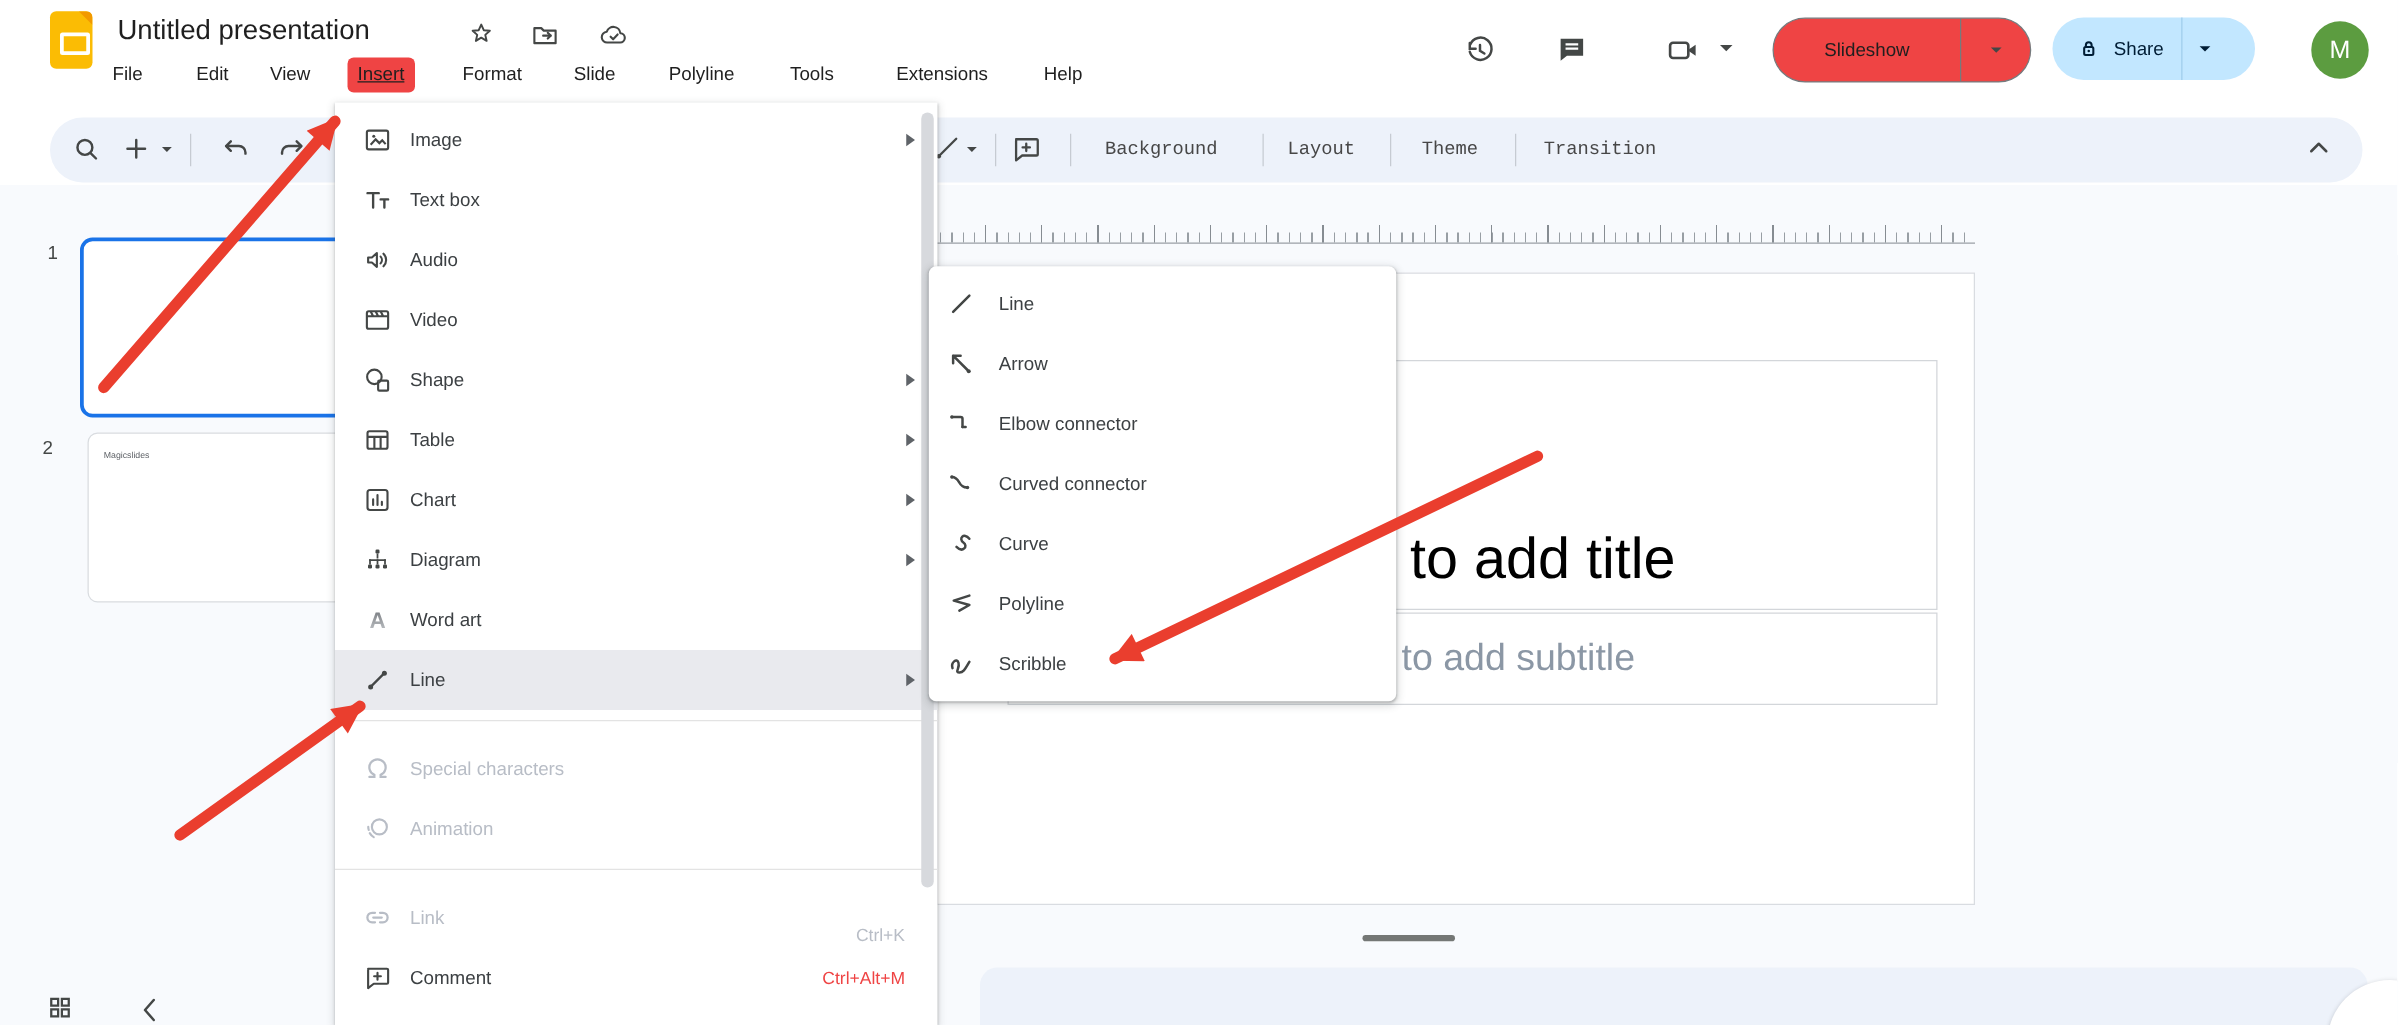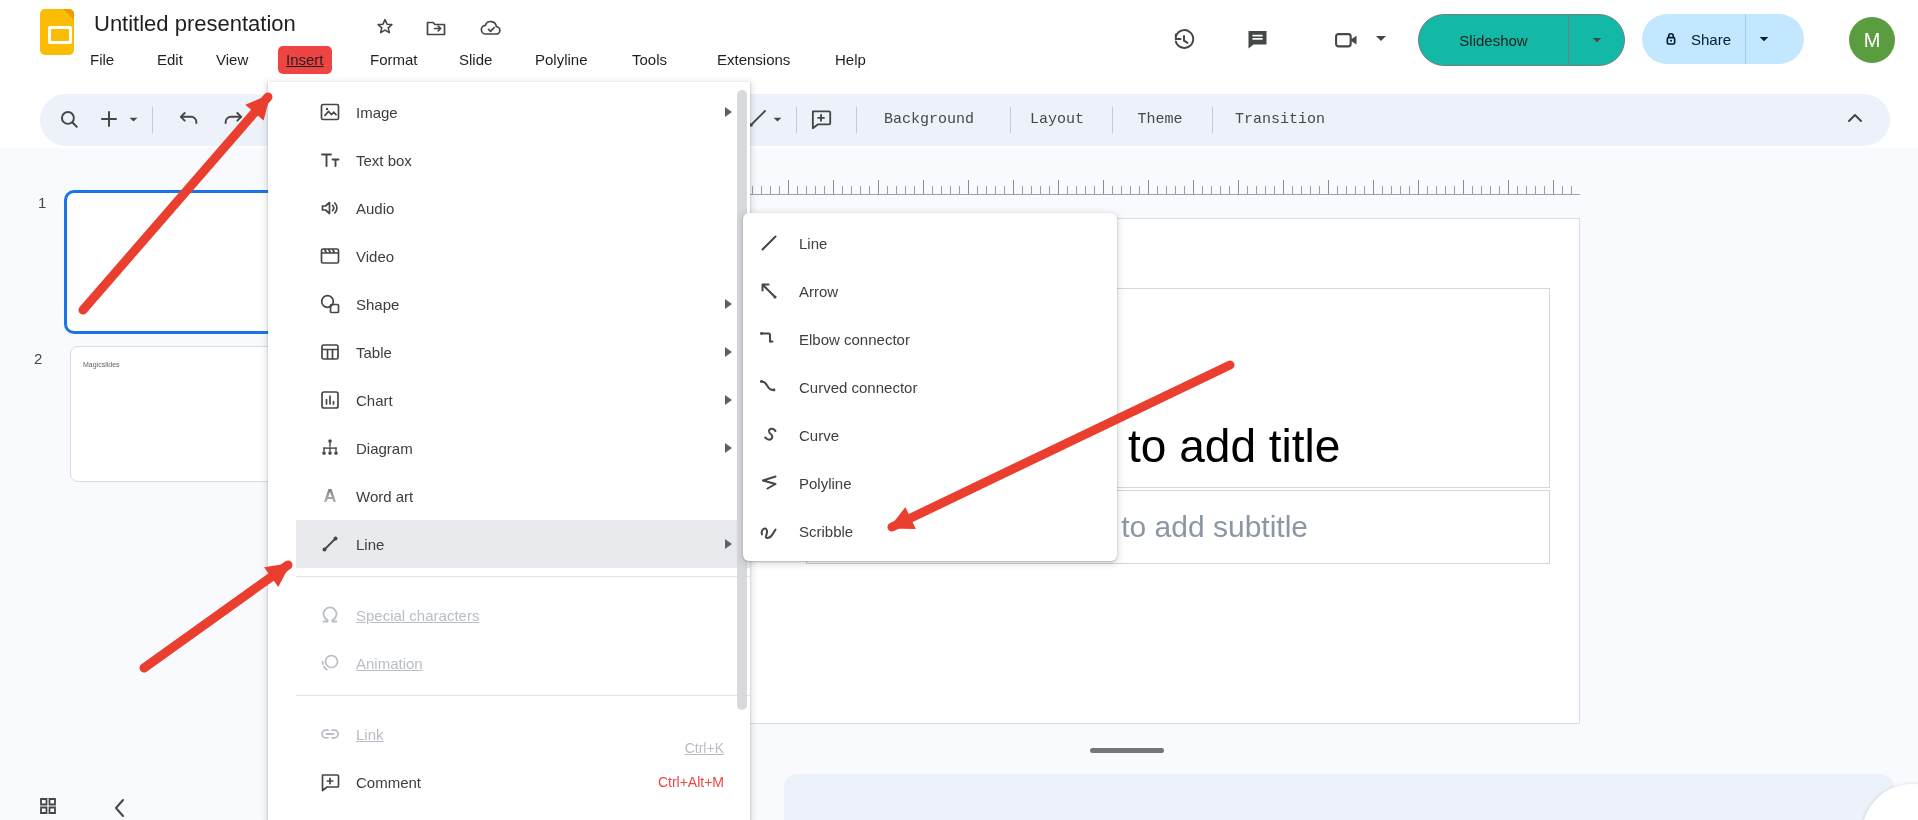--- a/index.html
+++ b/index.html
@@ -19,7 +19,7 @@
   .mb-item.active{background:#ef4444;text-decoration:underline;}
   .hdr-ic{top:26px;}
   .pill-btn{top:14px;height:50px;border-radius:26px;display:flex;align-items:center;}
-  .slideshow{left:1418px;width:205px;background:#14b8a6;border:1px solid #767b7e;}
+  .slideshow{left:1418px;width:205px;background:#ef4444;border:1px solid #767b7e;}
   .slideshow .lbl{flex:1;text-align:center;font-size:15px;color:#1f1f1f;}
   .slideshow .sep{width:1px;height:50px;background:#767b7e;}
   .slideshow .car{width:55px;display:flex;justify-content:center;}

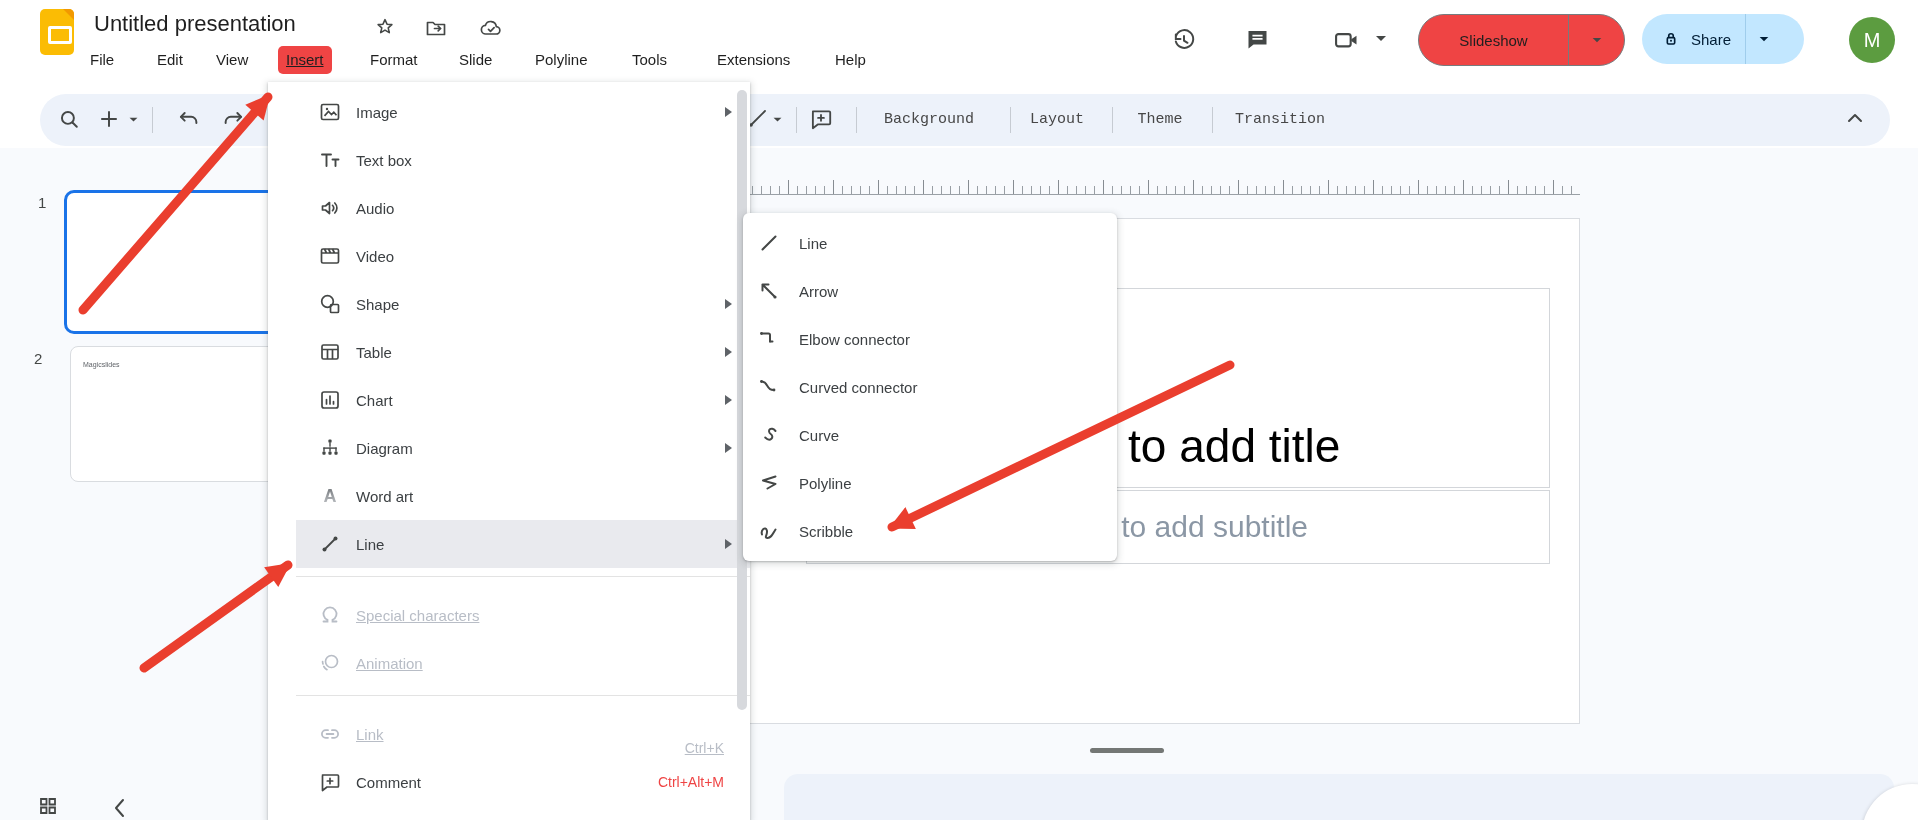--- a/index.html
+++ b/index.html
@@ -56,7 +56,7 @@
   .fab{left:1862px;top:784px;width:100px;height:100px;border-radius:50%;background:#fff;box-shadow:0 1px 4px rgba(0,0,0,.2);}
   
   .menu{left:268px;top:82px;width:482px;height:738px;background:#fff;z-index:30;
-        box-shadow:0 2px 6px 2px rgba(60,64,67,.15),0 1px 2px rgba(60,64,67,.3);padding-top:6px;box-sizing:border-box;padding-left:28px;}
+        box-shadow:0 2px 6px 2px rgba(60,64,67,.15),0 1px 2px rgba(60,64,67,.3);padding-top:6px;box-sizing:border-box;}
   .menu-scrollbar{position:absolute;right:3px;top:8px;width:10px;height:620px;border-radius:5px;background:#d7d9dd;}
   .mi{display:flex;align-items:center;height:48px;padding:0 44px 0 22px;font-size:15px;color:#3c4043;}
   .mi .ic{width:24px;height:24px;flex:none;}

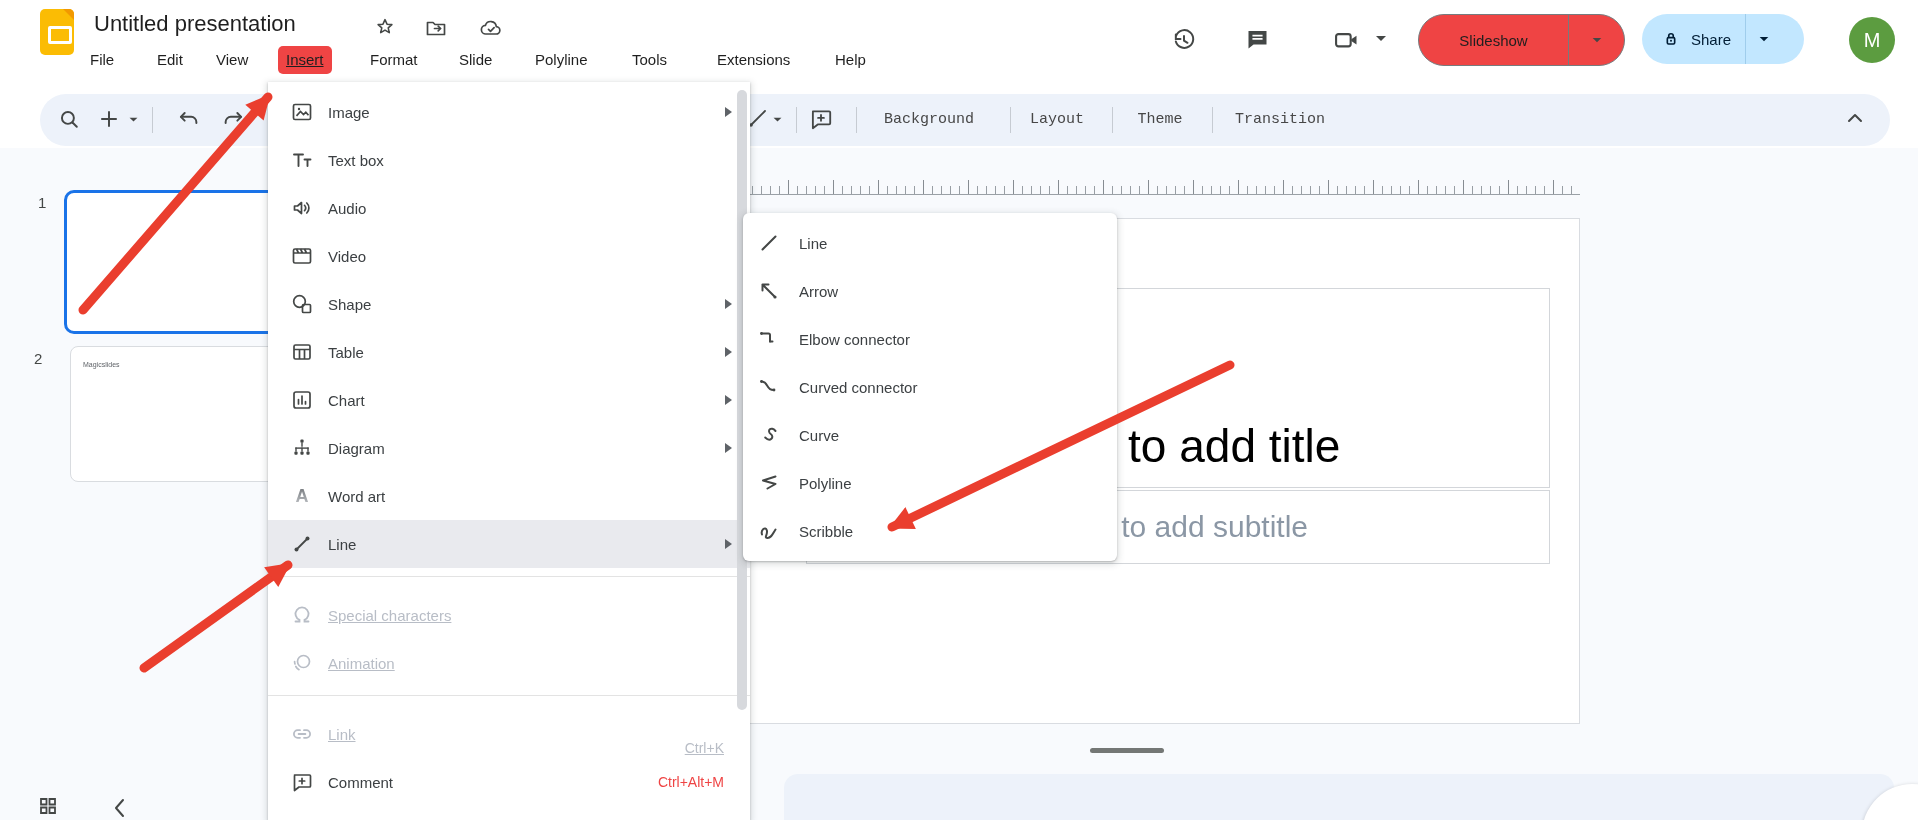--- a/index.html
+++ b/index.html
@@ -65,7 +65,7 @@
   .mi .sub{margin-left:auto;margin-right:-26px;width:0;height:0;border-left:7px solid #5f6368;
            border-top:5px solid transparent;border-bottom:5px solid transparent;}
   .mi.hl{background:#e9eaee;}
-  .mi.dis{color:#b8bdc6;text-decoration:underline;}
+  .mi.dis{color:#b8bdc6;}
   .mi.dis .sc{color:#b8bdc6;margin-top:28px;}
   .mdiv{height:1px;background:#e3e3e3;margin:8px 0 14px 0;}
   .submenu{left:743px;top:213px;width:374px;height:348px;background:#fff;z-index:35;border-radius:6px;

